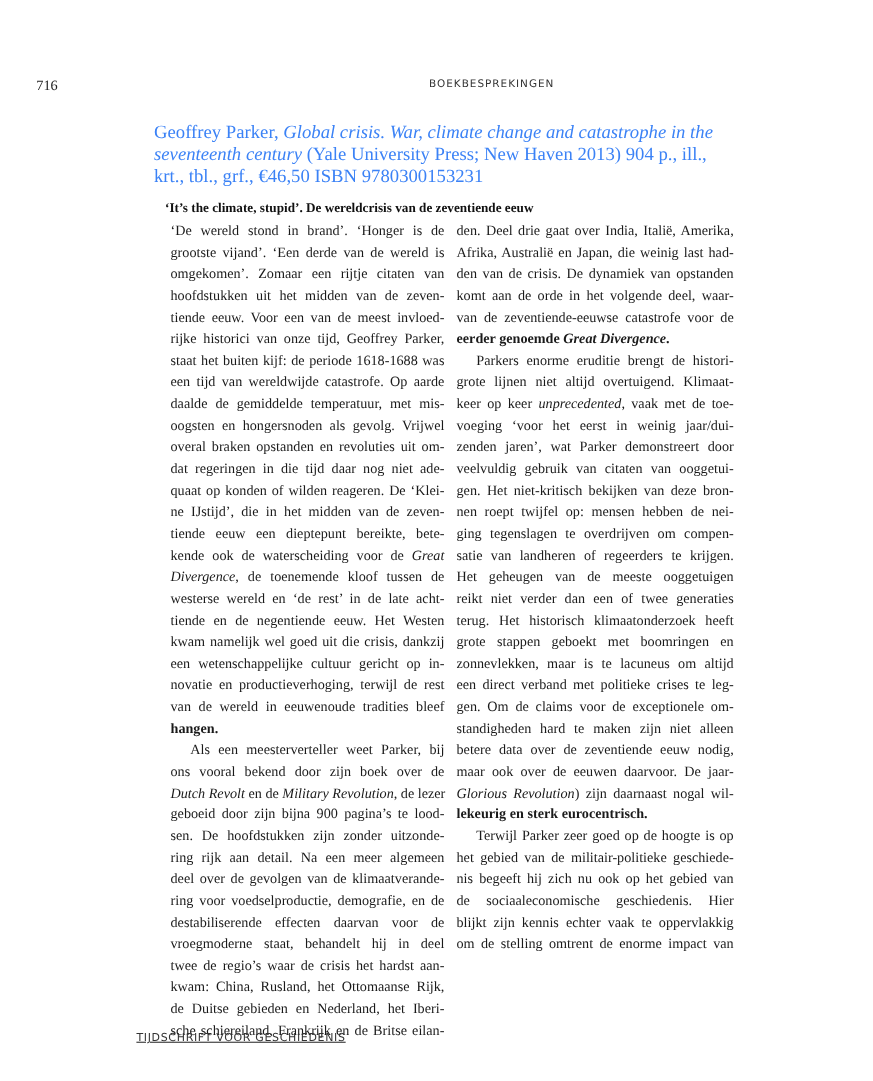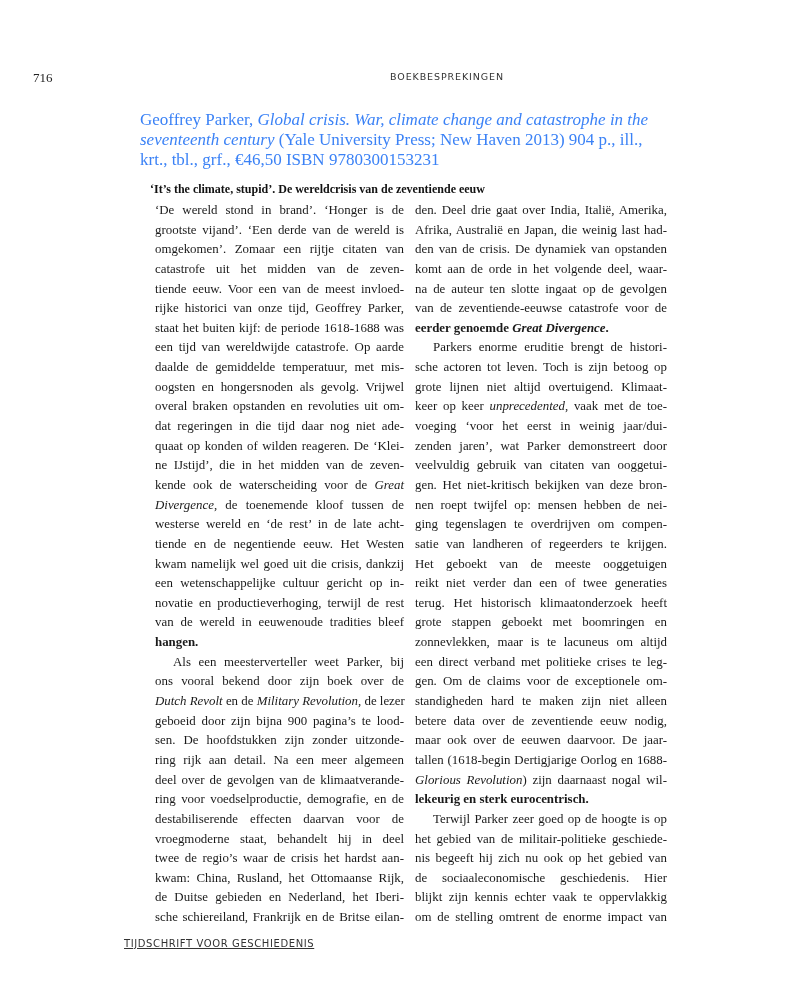--- a/index.html
+++ b/index.html
@@ -35,7 +35,7 @@
     <span class="line">‘De wereld stond in brand’. ‘Honger is de</span>
     <span class="line">grootste vijand’. ‘Een derde van de wereld is</span>
     <span class="line">omgekomen’. Zomaar een rijtje citaten van</span>
-    <span class="line">catastrofe uit het midden van de zeven-</span>
+    <span class="line">hoofdstukken uit het midden van de zeven-</span>
     <span class="line">tiende eeuw. Voor een van de meest invloed-</span>
     <span class="line">rijke historici van onze tijd, Geoffrey Parker,</span>
     <span class="line">staat het buiten kijf: de periode 1618-1688 was</span>

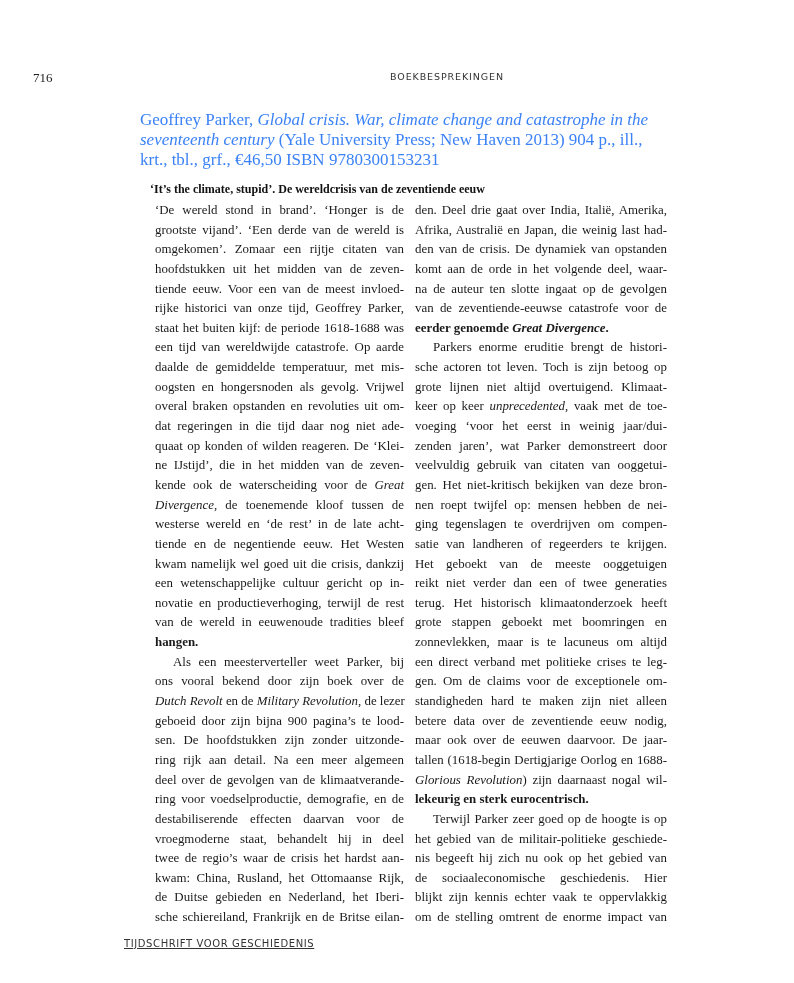--- a/index.html
+++ b/index.html
@@ -75,7 +75,6 @@
     <span class="line">Afrika, Australië en Japan, die weinig last had-</span>
     <span class="line">den van de crisis. De dynamiek van opstanden</span>
     <span class="line">komt aan de orde in het volgende deel, waar-</span>
-    <span class="line">na de auteur ten slotte ingaat op de gevolgen</span>
     <span class="line">van de zeventiende-eeuwse catastrofe voor de</span>
     <span class="line last">eerder genoemde <i>Great Divergence</i>.</span>
     <span class="line indent">Parkers enorme eruditie brengt de histori-</span>

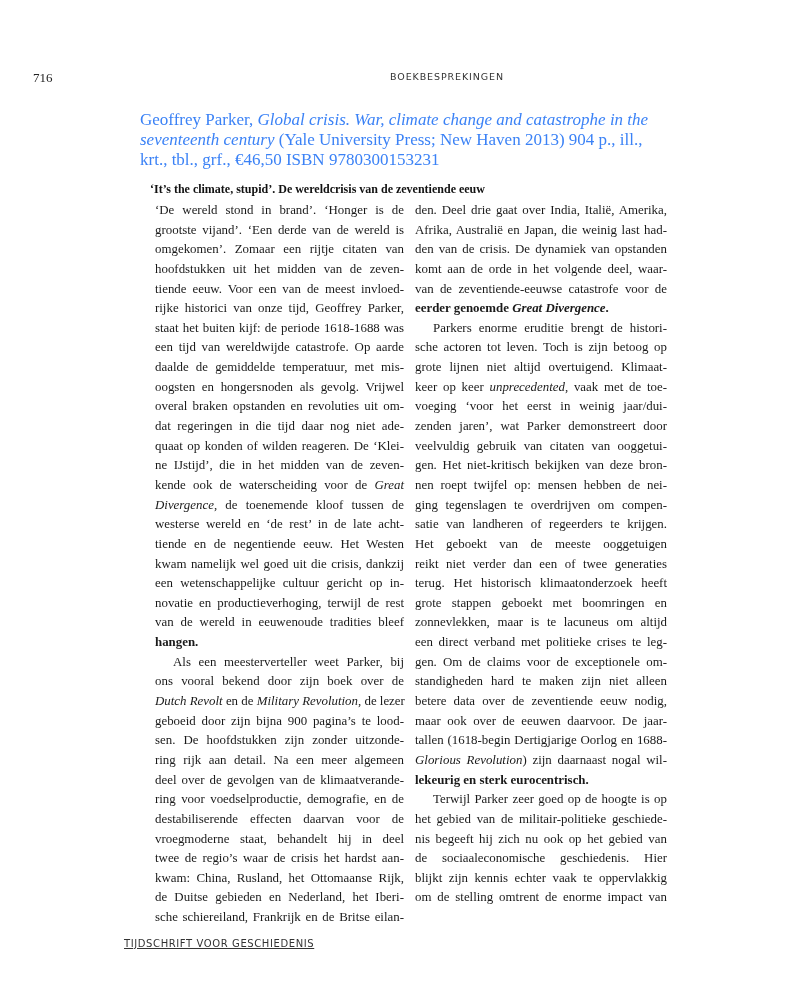--- a/index.html
+++ b/index.html
@@ -78,7 +78,6 @@
     <span class="line">van de zeventiende-eeuwse catastrofe voor de</span>
     <span class="line last">eerder genoemde <i>Great Divergence</i>.</span>
     <span class="line indent">Parkers enorme eruditie brengt de histori-</span>
-    <span class="line">sche actoren tot leven. Toch is zijn betoog op</span>
     <span class="line">grote lijnen niet altijd overtuigend. Klimaat-</span>
     <span class="line">keer op keer <i>unprecedented</i>, vaak met de toe-</span>
     <span class="line">voeging ‘voor het eerst in weinig jaar/dui-</span>

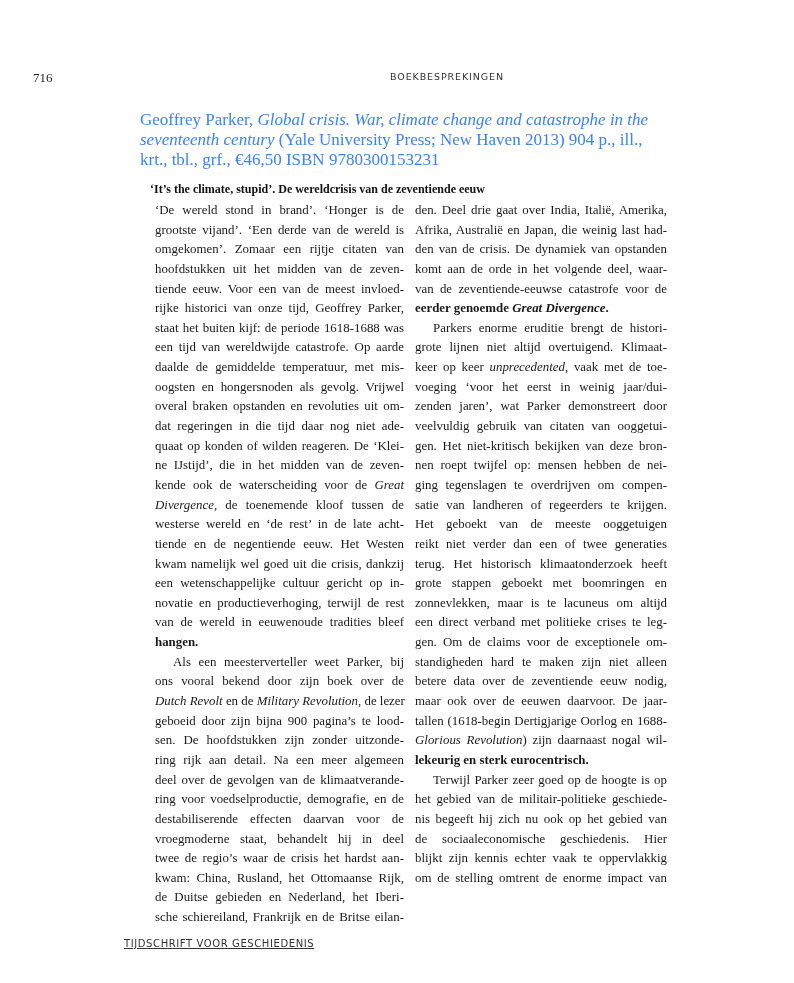--- a/index.html
+++ b/index.html
@@ -46,6 +46,7 @@
     <span class="line">dat regeringen in die tijd daar nog niet ade-</span>
     <span class="line">quaat op konden of wilden reageren. De ‘Klei-</span>
     <span class="line">ne IJstijd’, die in het midden van de zeven-</span>
+    <span class="line">tiende eeuw een dieptepunt bereikte, bete-</span>
     <span class="line">kende ook de waterscheiding voor de <i>Great</i></span>
     <span class="line"><i>Divergence</i>, de toenemende kloof tussen de</span>
     <span class="line">westerse wereld en ‘de rest’ in de late acht-</span>

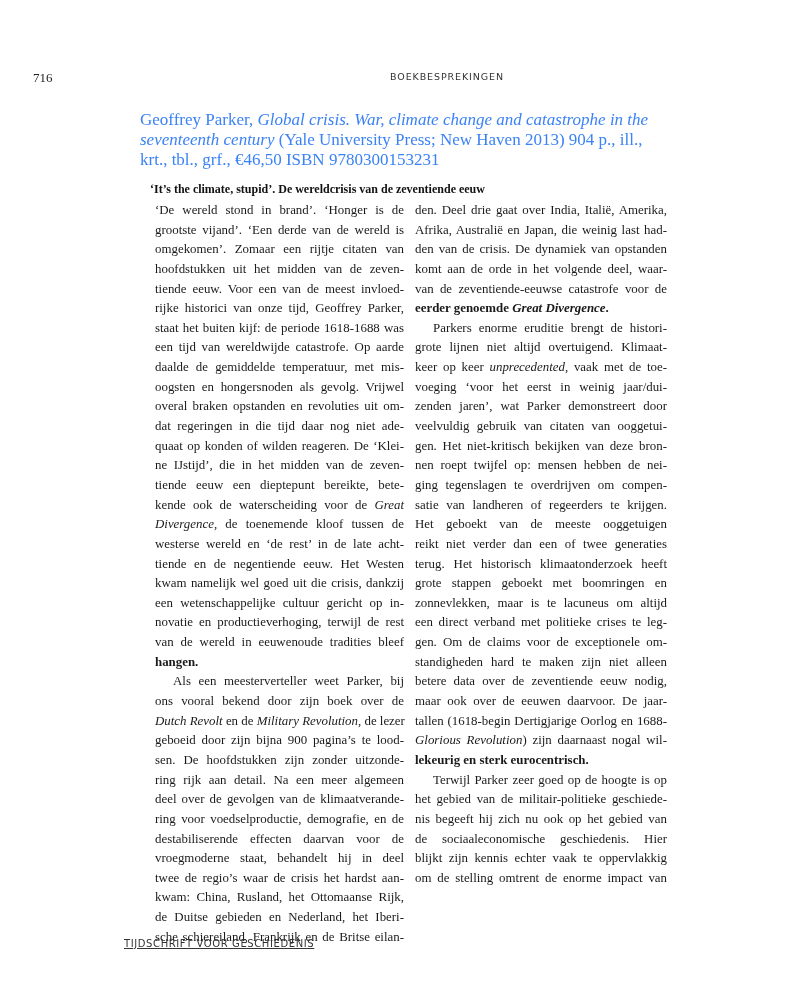--- a/index.html
+++ b/index.html
@@ -88,7 +88,7 @@
     <span class="line">nen roept twijfel op: mensen hebben de nei-</span>
     <span class="line">ging tegenslagen te overdrijven om compen-</span>
     <span class="line">satie van landheren of regeerders te krijgen.</span>
-    <span class="line">Het geboekt van de meeste ooggetuigen</span>
+    <span class="line">Het geheugen van de meeste ooggetuigen</span>
     <span class="line">reikt niet verder dan een of twee generaties</span>
     <span class="line">terug. Het historisch klimaatonderzoek heeft</span>
     <span class="line">grote stappen geboekt met boomringen en</span>

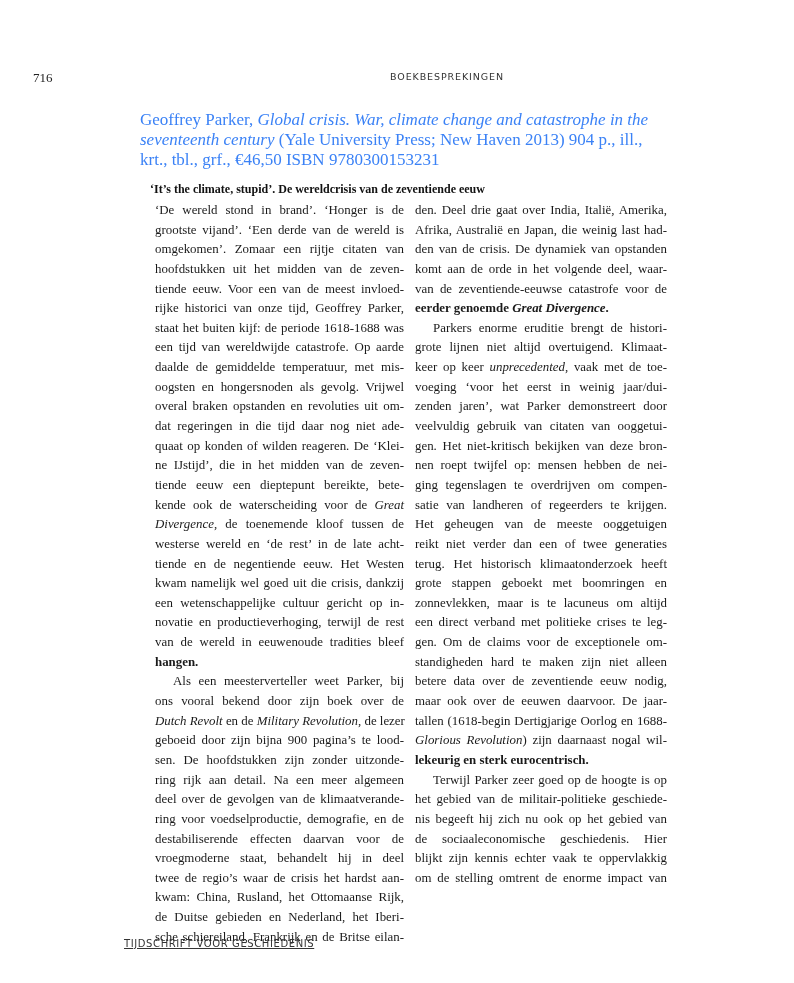--- a/index.html
+++ b/index.html
@@ -98,7 +98,6 @@
     <span class="line">standigheden hard te maken zijn niet alleen</span>
     <span class="line">betere data over de zeventiende eeuw nodig,</span>
     <span class="line">maar ook over de eeuwen daarvoor. De jaar-</span>
-    <span class="line">tallen (1618-begin Dertigjarige Oorlog en 1688-</span>
     <span class="line"><i>Glorious Revolution</i>) zijn daarnaast nogal wil-</span>
     <span class="line last">lekeurig en sterk eurocentrisch.</span>
     <span class="line indent">Terwijl Parker zeer goed op de hoogte is op</span>

